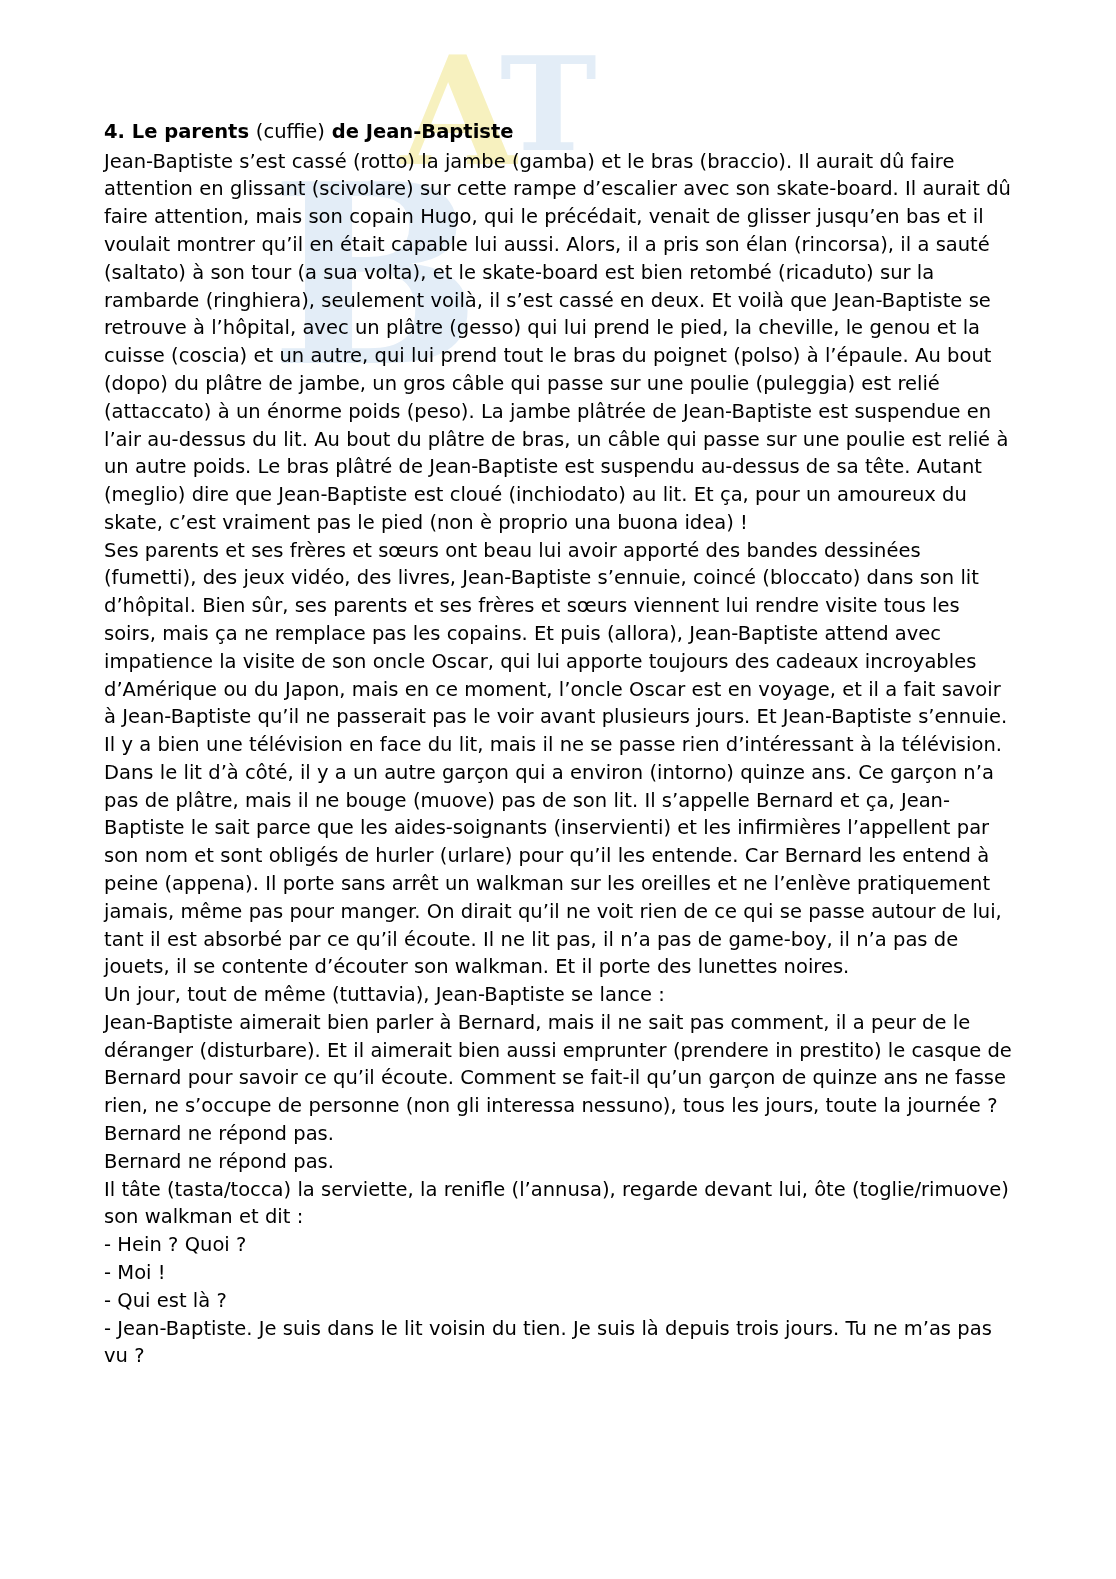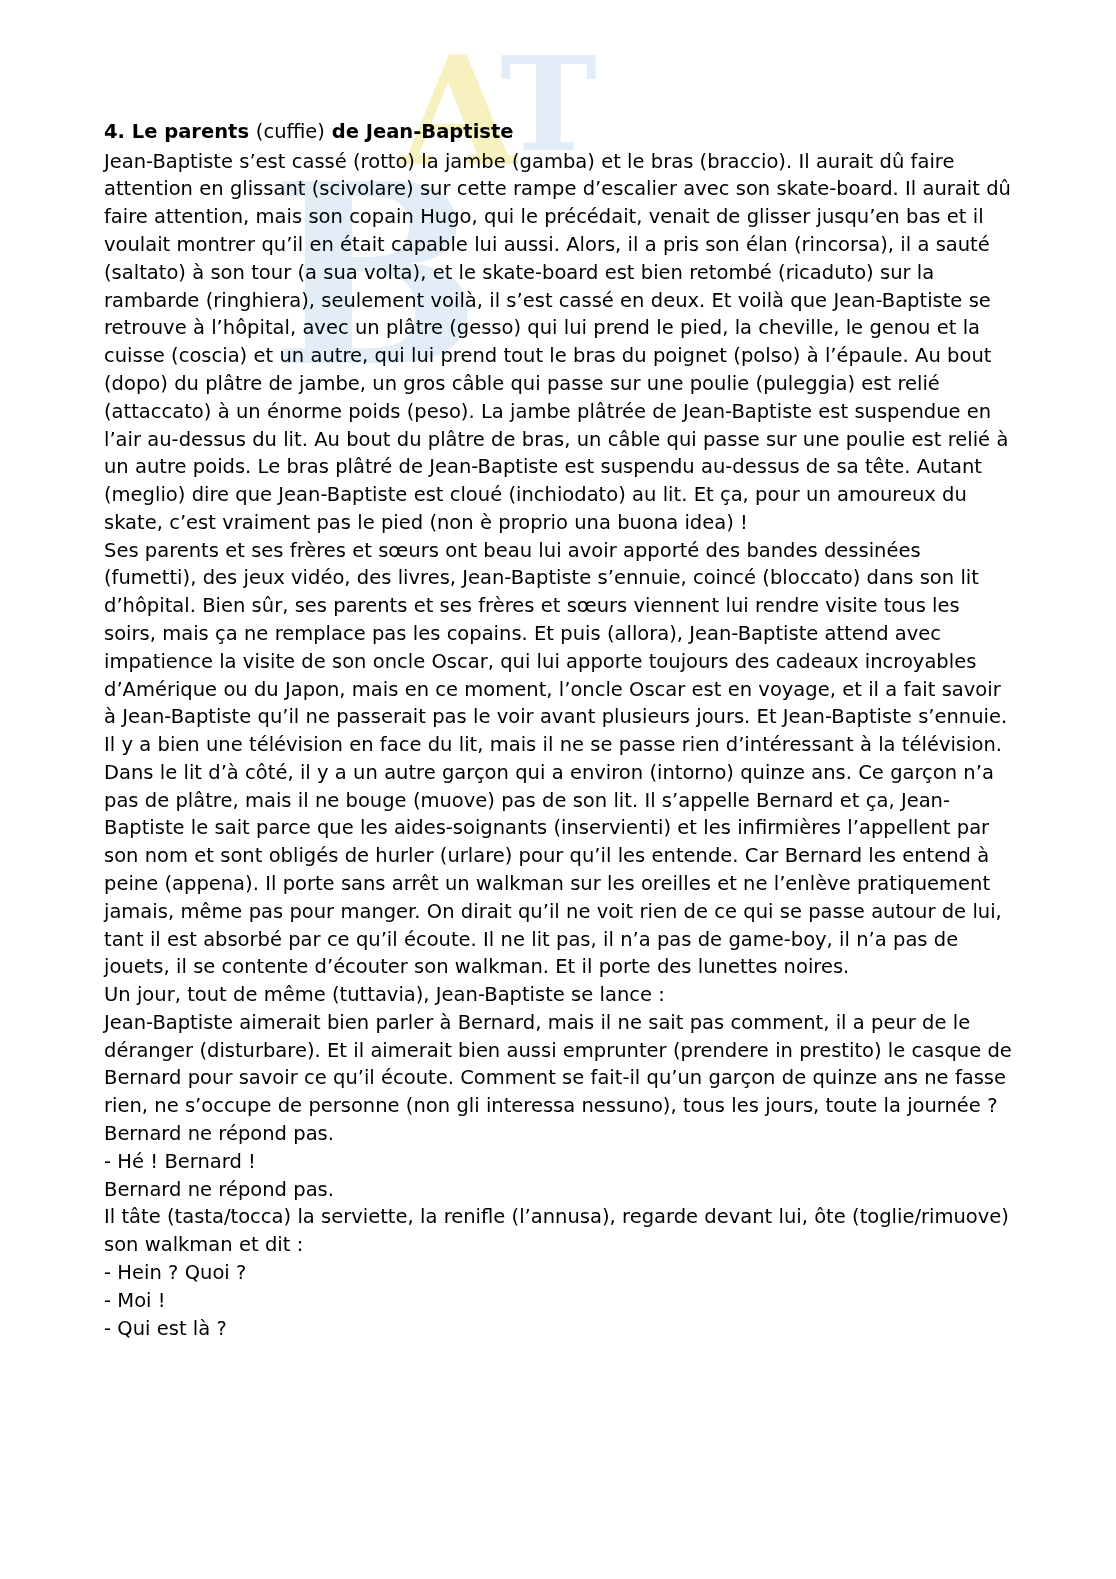--- a/index.html
+++ b/index.html
@@ -106,7 +106,6 @@
     <p class="para">Un jour, tout de même (tuttavia), Jean-Baptiste se lance :</p>
     <p class="para">Jean-Baptiste aimerait bien parler à Bernard, mais il ne sait pas comment, il a peur de le déranger (disturbare). Et il aimerait bien aussi emprunter (prendere in prestito) le casque de Bernard pour savoir ce qu’il écoute. Comment se fait-il qu’un garçon de quinze ans ne fasse rien, ne s’occupe de personne (non gli interessa nessuno), tous les jours, toute la journée ?</p>
     <p class="para">Bernard ne répond pas.</p>
-    <p class="para">- Hé ! Bernard !</p>
     <p class="para">Bernard ne répond pas.</p>
     <p class="para">Il tâte (tasta/tocca) la serviette, la renifle (l’annusa), regarde devant lui, ôte (toglie/rimuove) son walkman et dit :</p>
     <p class="para">- Hein ? Quoi ?</p>

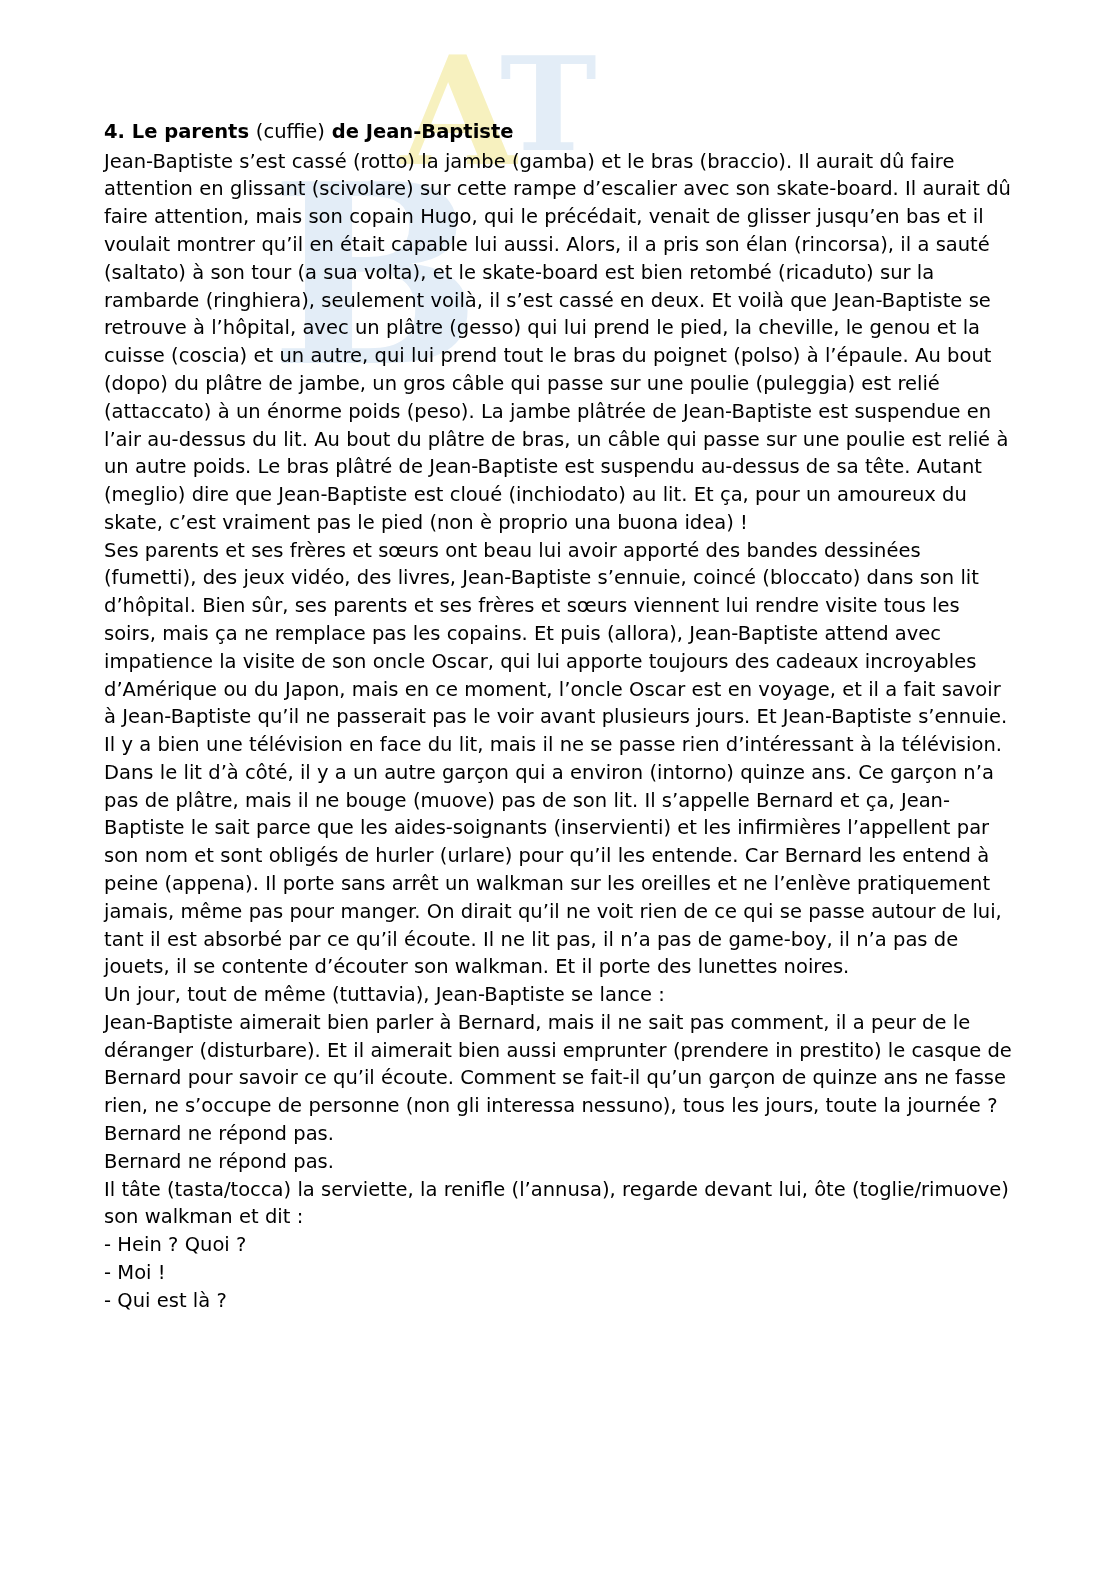--- a/index.html
+++ b/index.html
@@ -111,6 +111,7 @@
     <p class="para">- Hein ? Quoi ?</p>
     <p class="para">- Moi !</p>
     <p class="para">- Qui est là ?</p>
+    <p class="para">- Jean-Baptiste. Je suis dans le lit voisin du tien. Je suis là depuis trois jours. Tu ne m’as pas vu ?</p>
 
   </div>
 </div>

